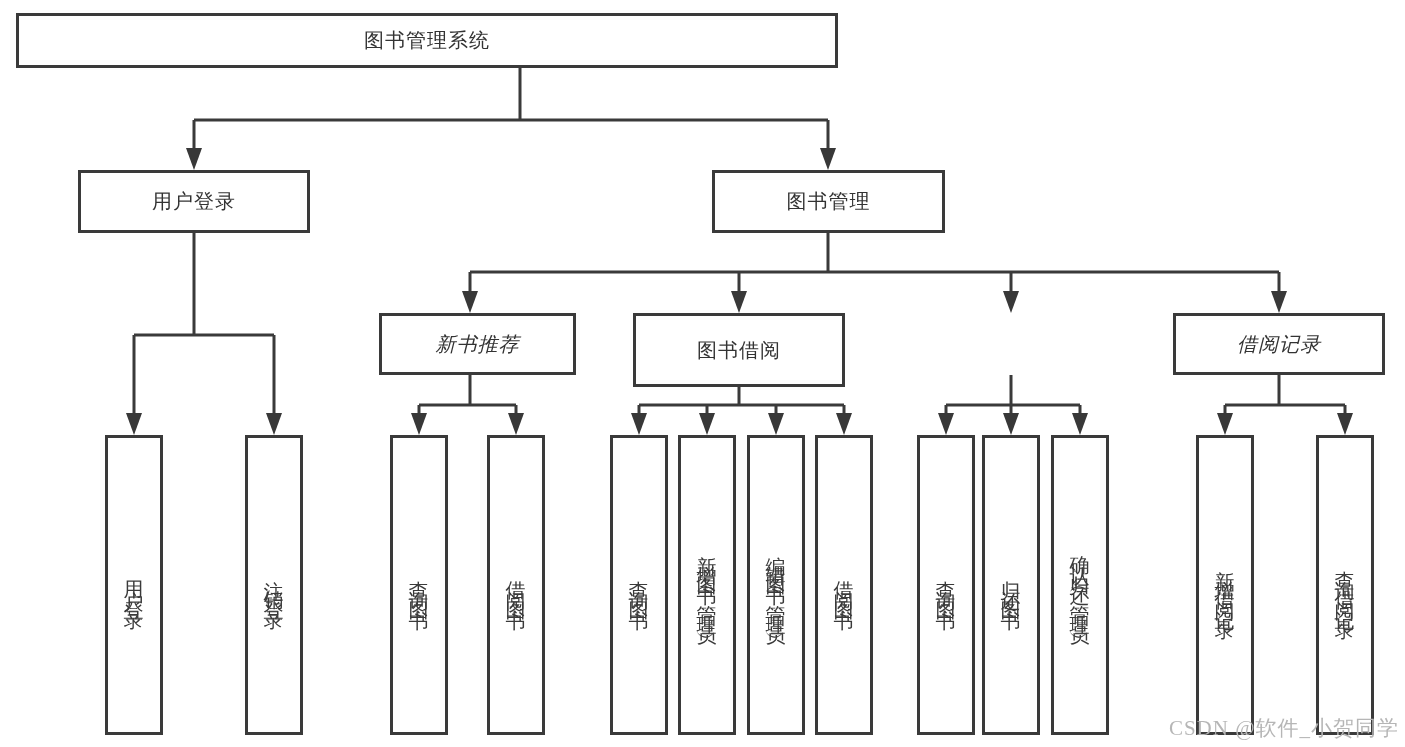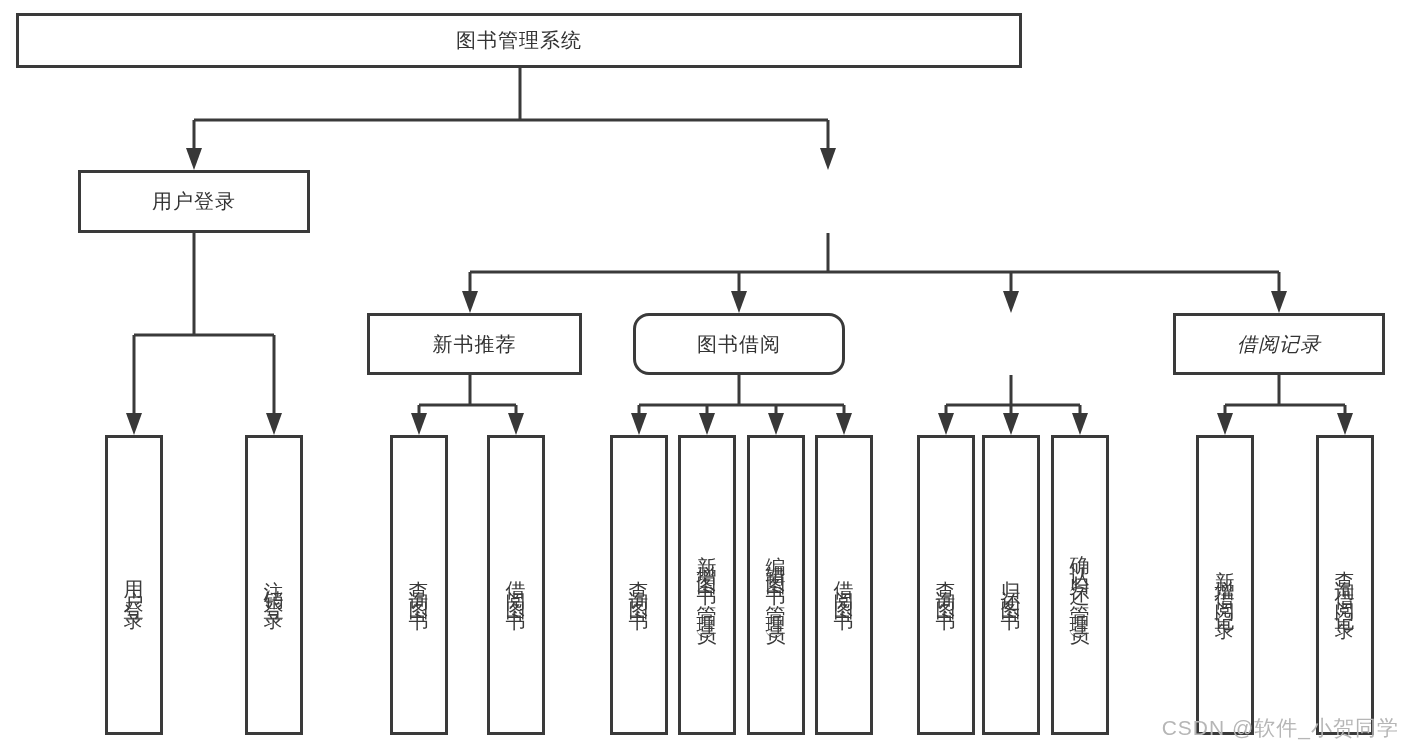--- a/index.html
+++ b/index.html
@@ -100,7 +100,7 @@
     <polygon points="1337,413 1353,413 1345,435"></polygon>
   </svg>
 
-  <div class="box h-box root-box" style="left:16px; top:13px; width:1006px; height:55px;">
+  <div class="box h-box root-box" style="left:16px; top:13px; width:822px; height:55px;">
     <span>图书管理系统</span>
   </div>
 

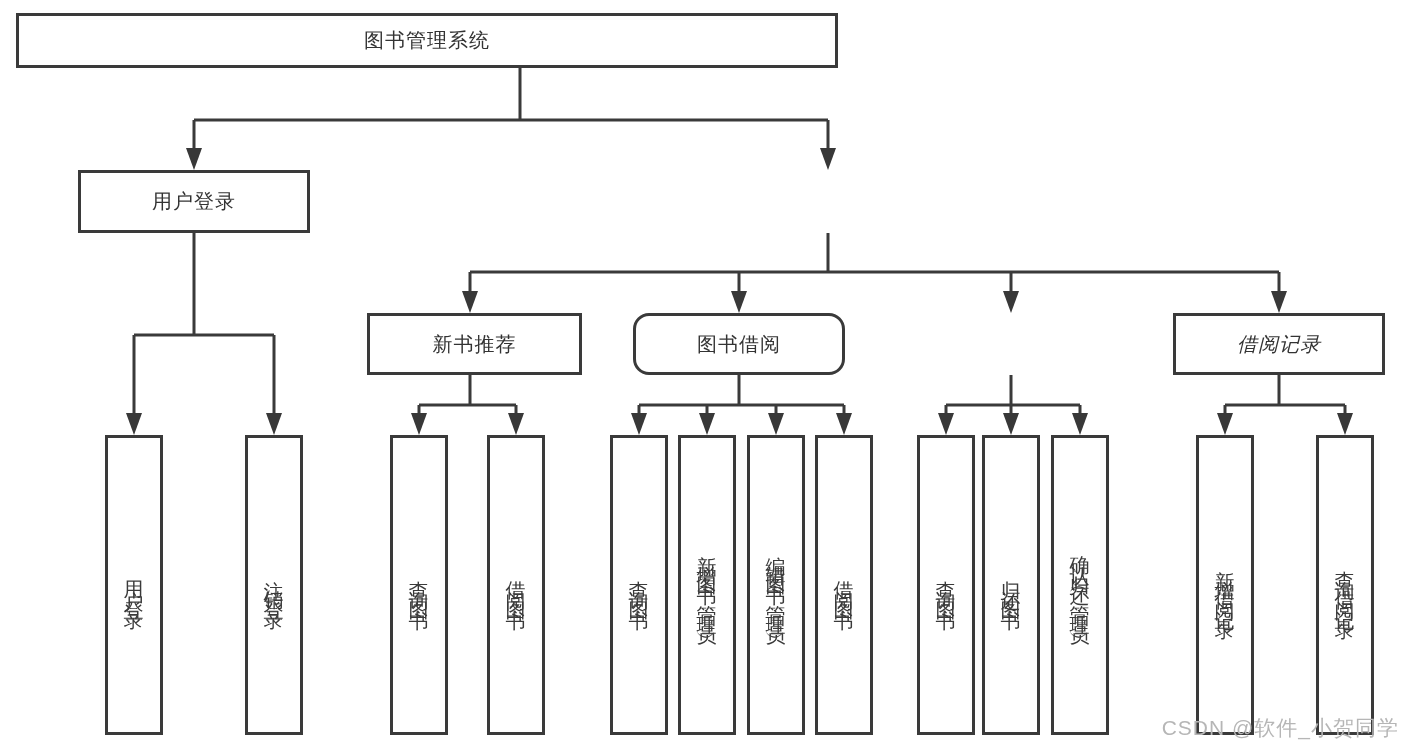--- a/index.html
+++ b/index.html
@@ -107,6 +107,9 @@
   <div class="box h-box" style="left:78px; top:170px; width:232px; height:63px;">
     <span>用户登录</span>
   </div>
+  <div class="box h-box" style="left:712px; top:170px; width:233px; height:63px;">
+    <span>图书管理</span>
+  </div>
 
   <div class="box h-box" style="left:367px; top:313px; width:215px; height:62px;">
     <span>新书推荐</span>

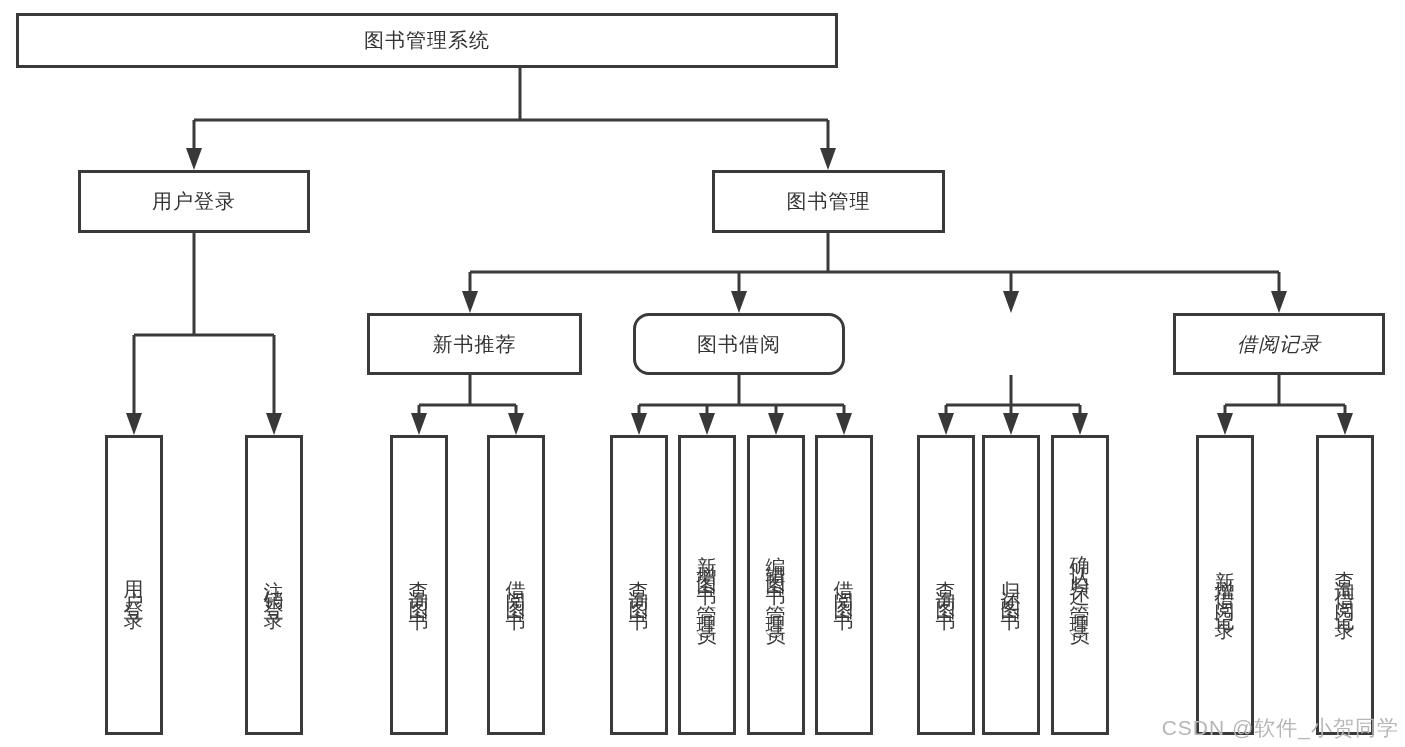--- a/index.html
+++ b/index.html
@@ -111,7 +111,7 @@
     <span>图书管理</span>
   </div>
 
-  <div class="box h-box" style="left:367px; top:313px; width:215px; height:62px;">
+  <div class="box h-box" style="left:379px; top:313px; width:197px; height:62px;font-style:italic;">
     <span>新书推荐</span>
   </div>
   <div class="box h-box" style="left:633px; top:313px; width:212px; height:62px;border-radius:16px;">

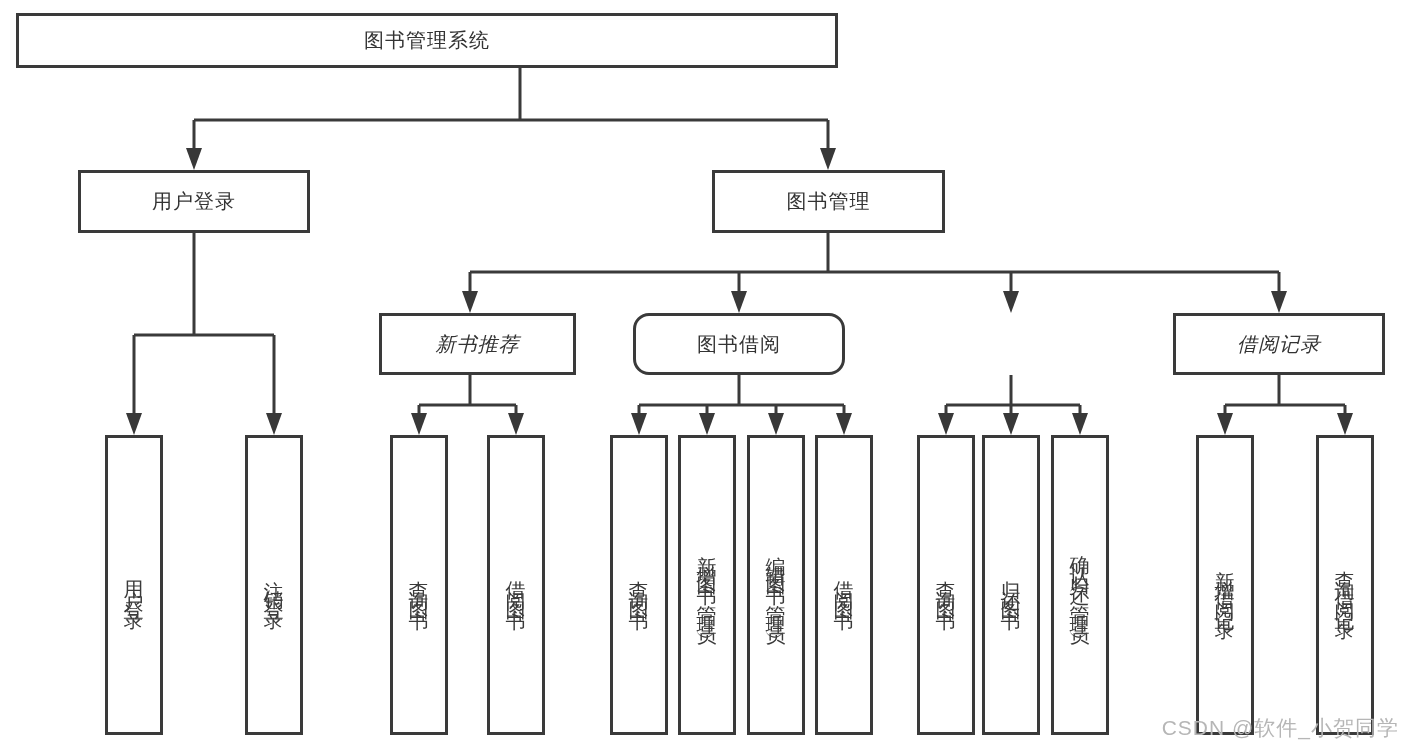--- a/index.html
+++ b/index.html
@@ -114,7 +114,7 @@
   <div class="box h-box" style="left:379px; top:313px; width:197px; height:62px;font-style:italic;">
     <span>新书推荐</span>
   </div>
-  <div class="box h-box" style="left:633px; top:313px; width:212px; height:62px;border-radius:16px;">
+  <div class="box h-box" style="left:633px; top:313px; width:212px; height:74px;">
     <span>图书借阅</span>
   </div>
   <div class="box h-box" style="left:1173px; top:313px; width:212px; height:62px;font-style:italic;">

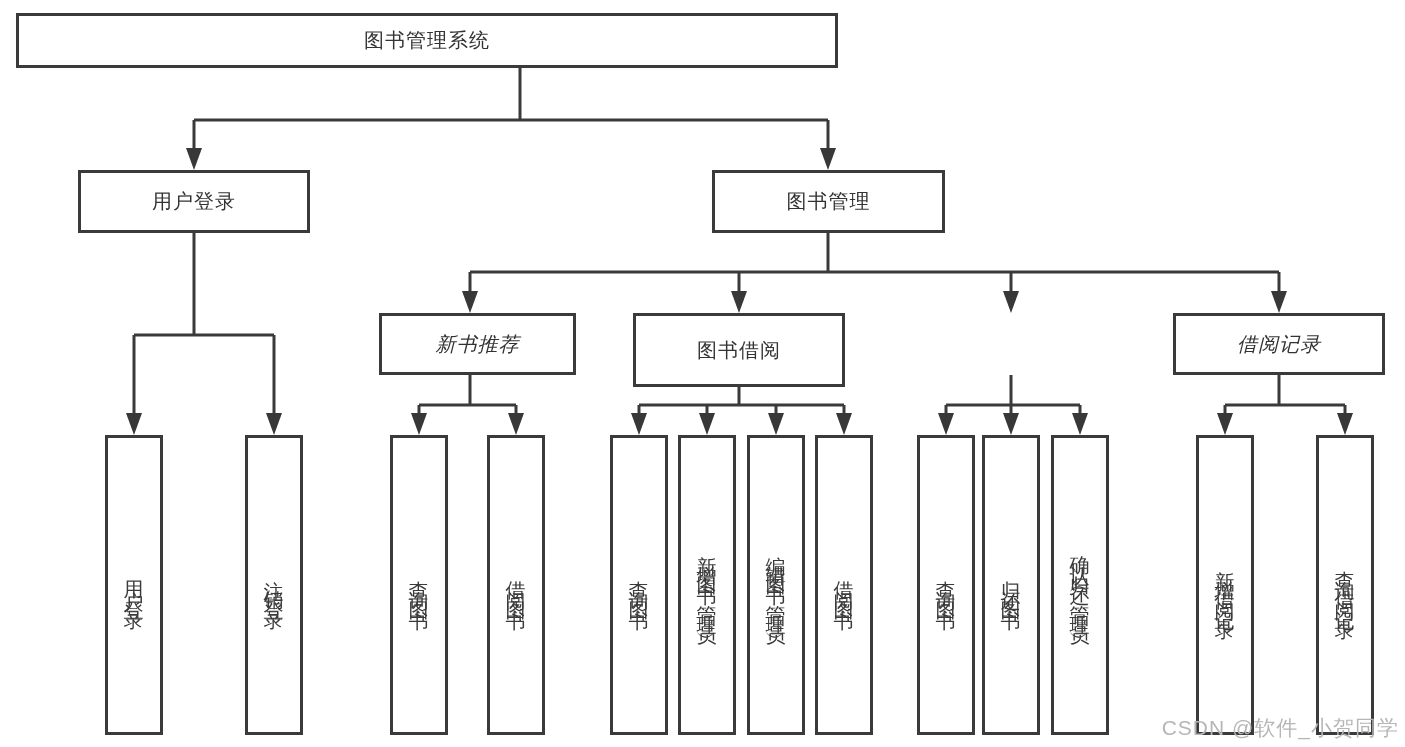--- a/index.html
+++ b/index.html
@@ -57,6 +57,7 @@
     letter-spacing: 1px;
     color: #b6b6b6;
     z-index: 5;
+    font-family: Liberation Serif, serif;
   }
 </style>
 </head>

